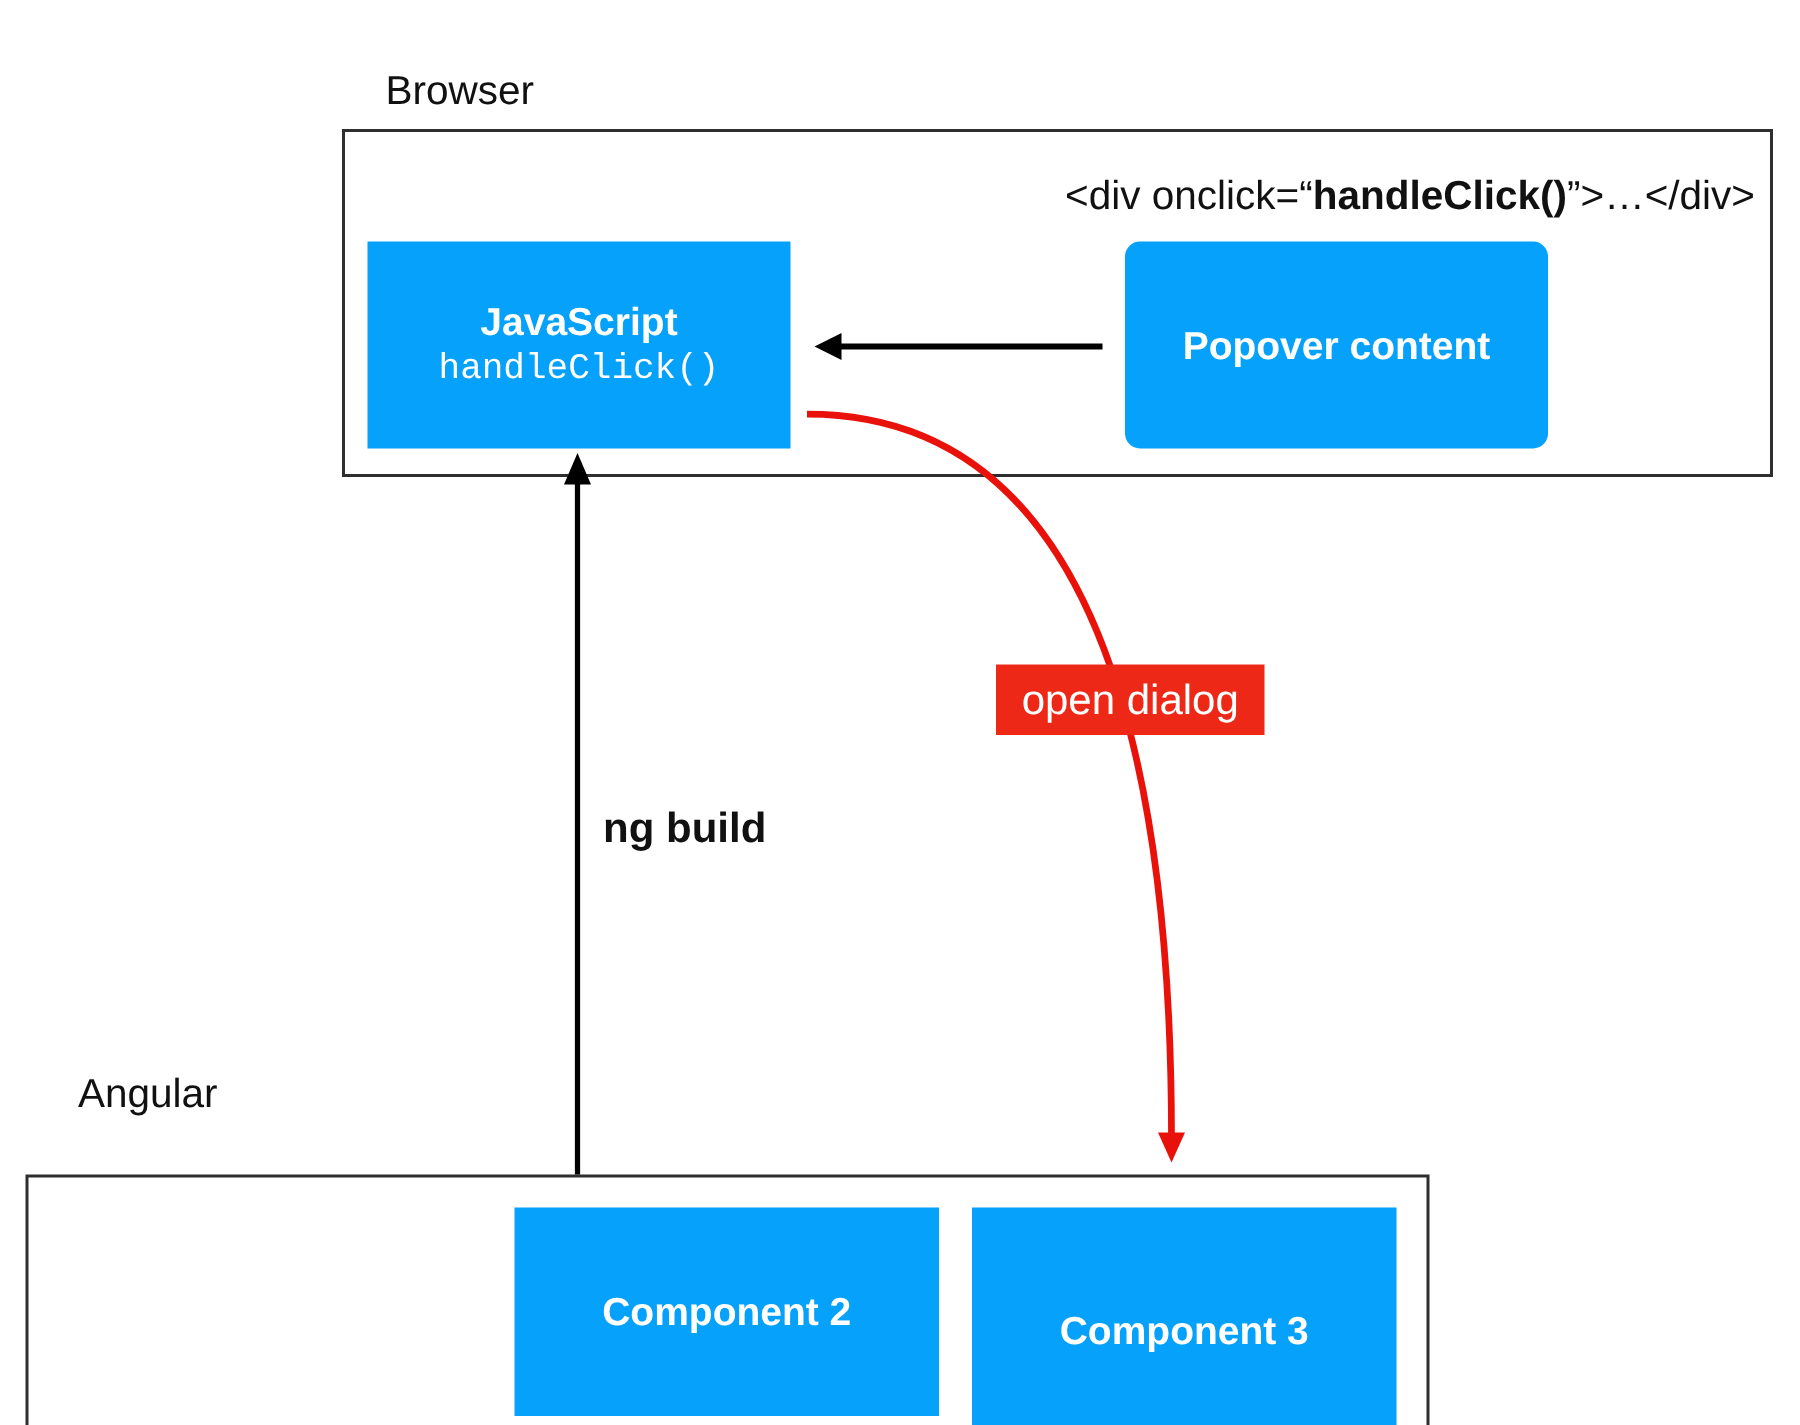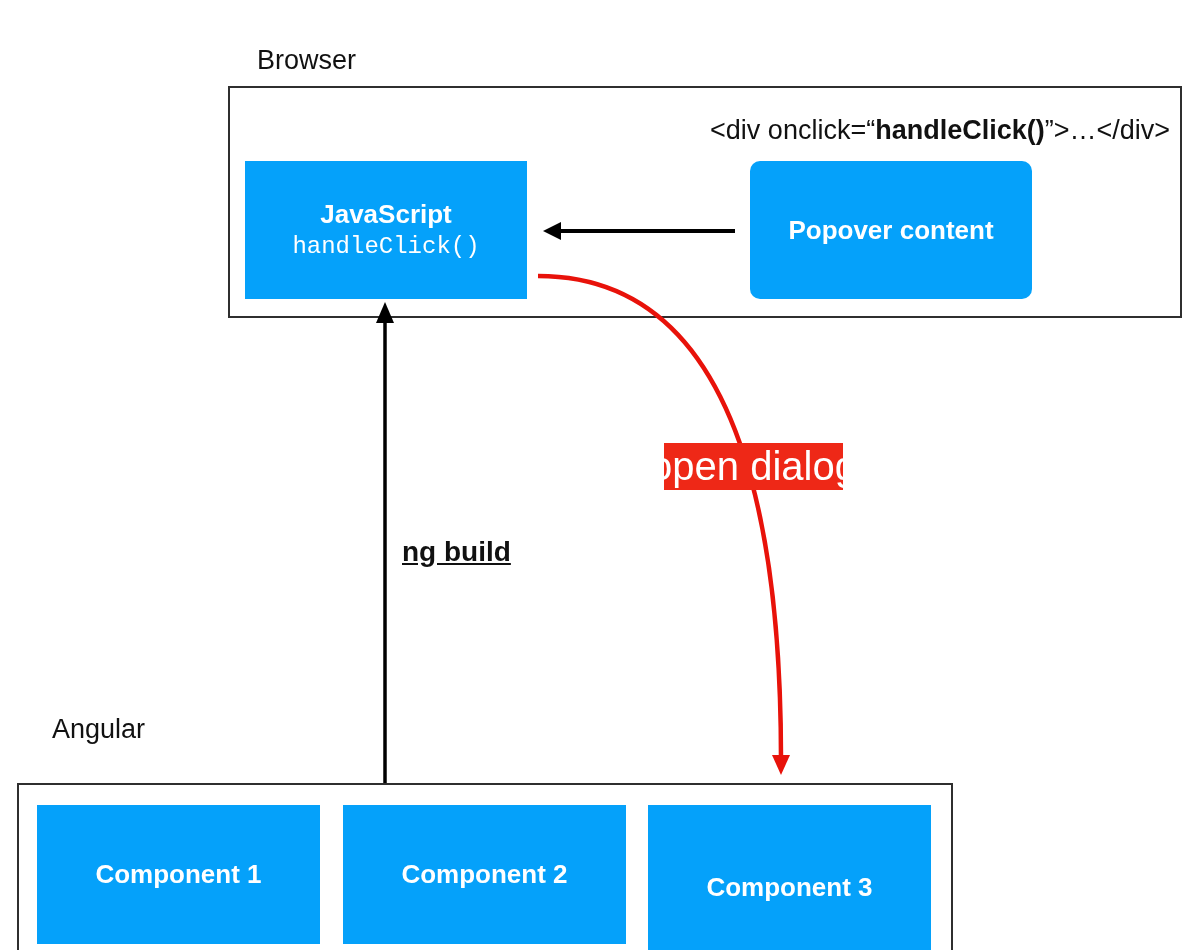--- a/index.html
+++ b/index.html
@@ -79,7 +79,7 @@
     height: 47px;
     background: #ee2817;
     color: #ffffff;
-    font-size: 40px;
+    font-size: 28px;
     display: flex;
     align-items: center;
     justify-content: center;

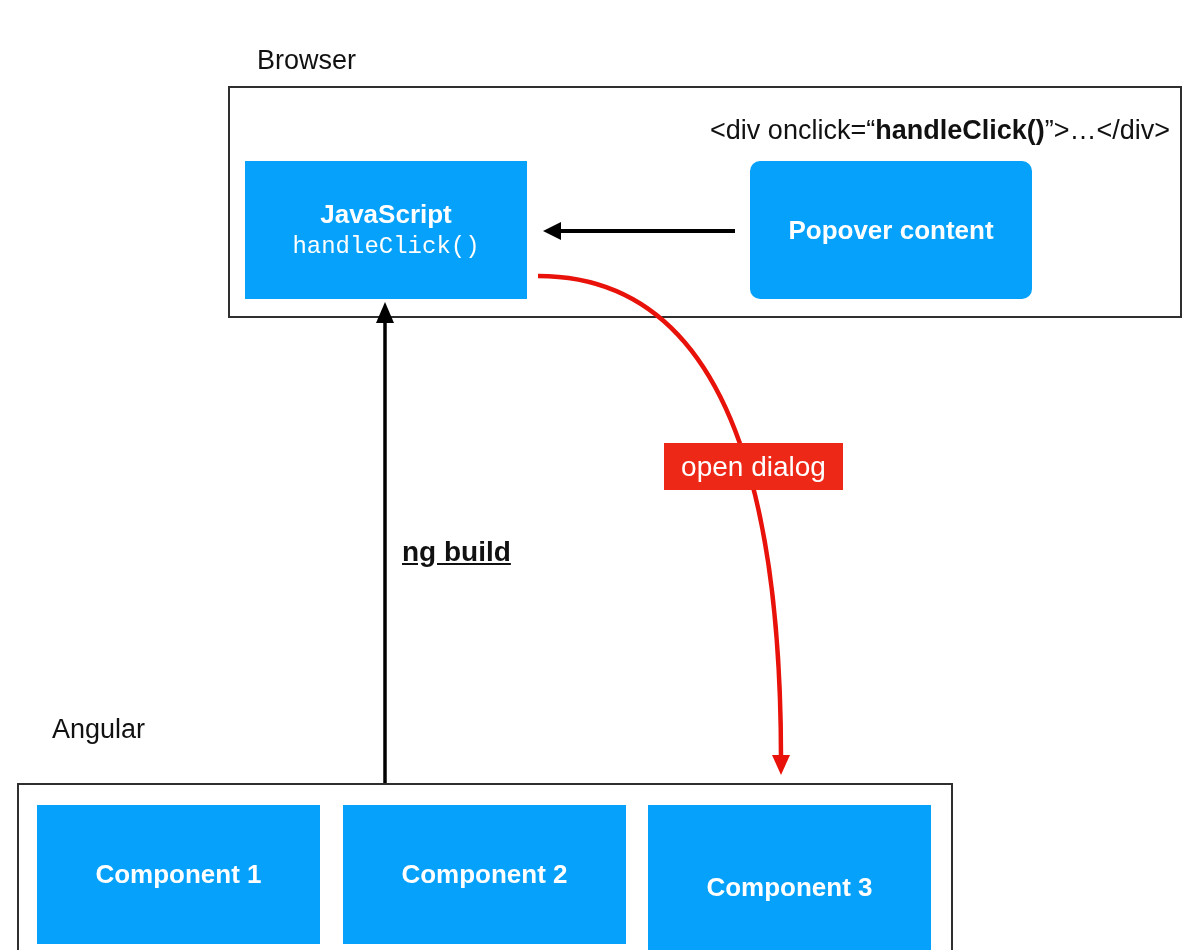--- a/index.html
+++ b/index.html
@@ -95,7 +95,6 @@
     color: #111111;
     z-index: 2;
     white-space: nowrap;
-    text-decoration: underline;
   }
 </style>
 </head>

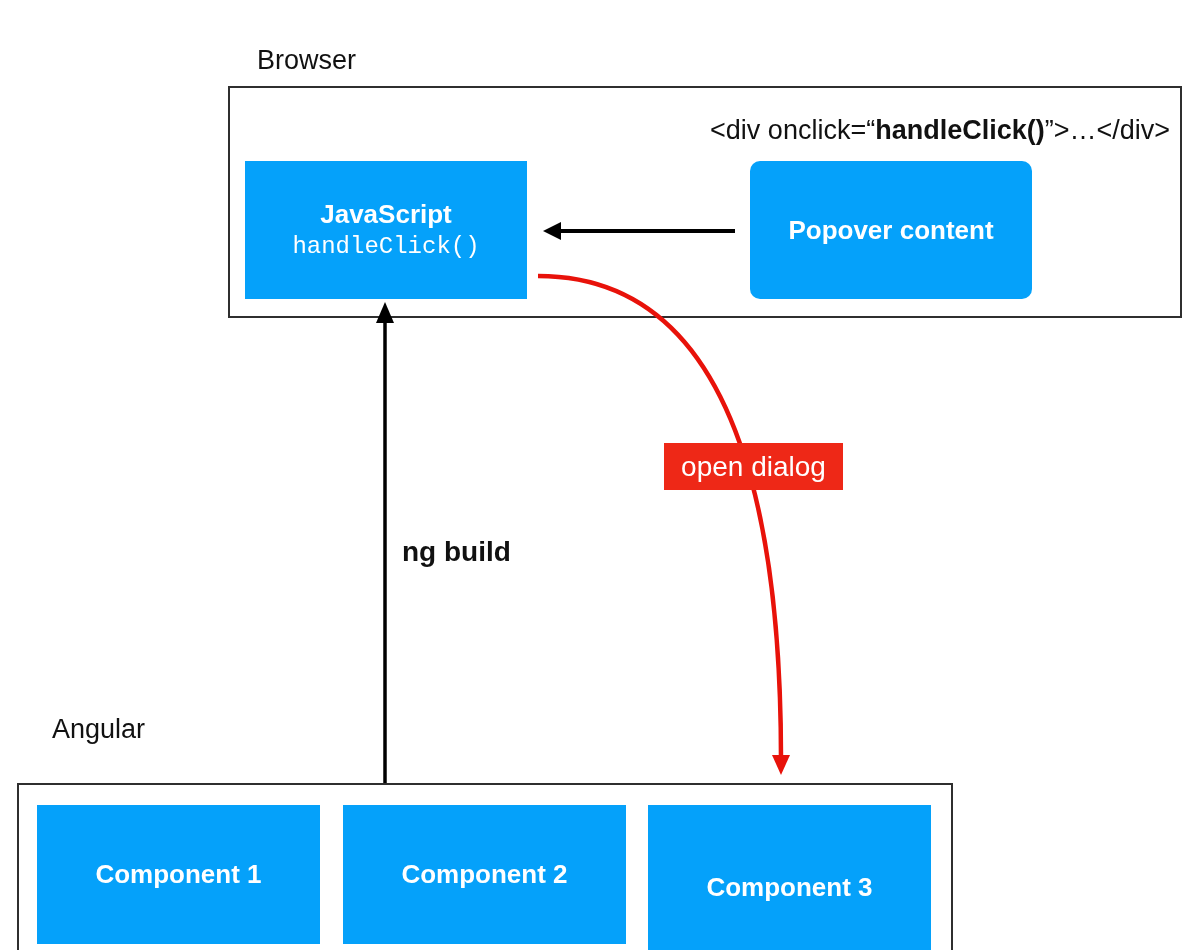--- a/index.html
+++ b/index.html
@@ -143,9 +143,6 @@
 
   <div class="outline-box" style="left:17px; top:750px; width:936px; height:180px;"></div>
 
-  <div class="blue-box" style="left:37px; top:772px; width:283px; height:139px;">
-    <div class="box-title">Component 1</div>
-  </div>
 
   <div class="blue-box" style="left:343px; top:772px; width:283px; height:139px;align-items:center;">
     <div class="box-title">Component 2</div>

